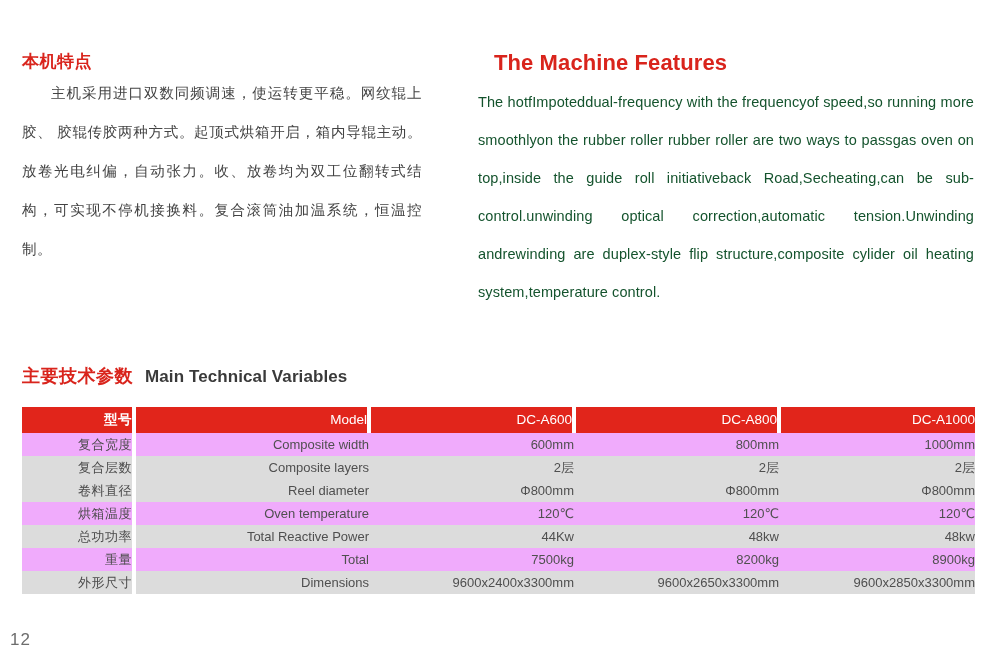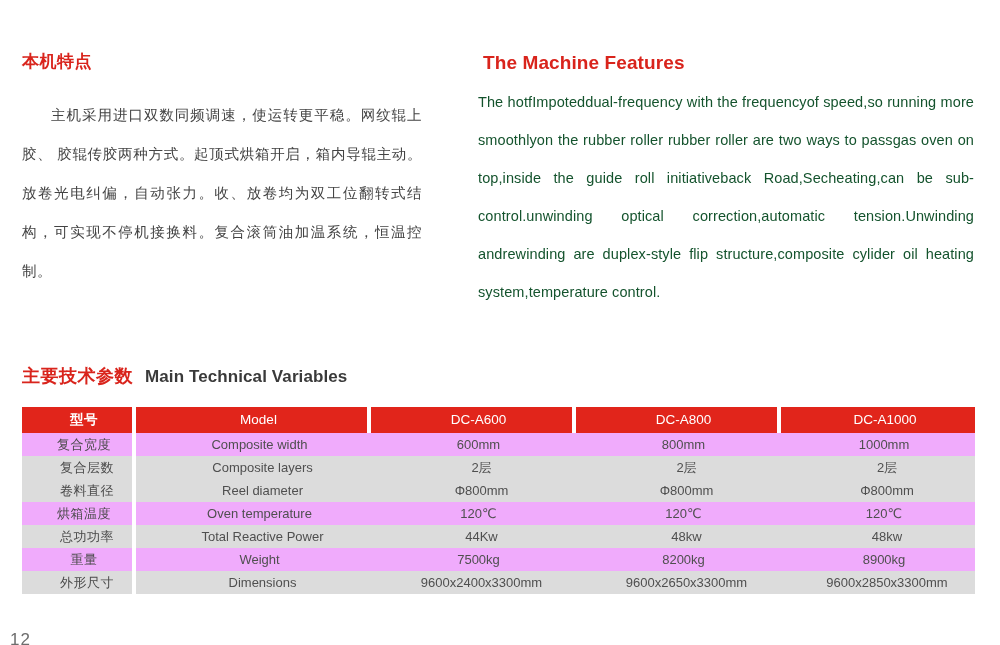--- a/index.html
+++ b/index.html
@@ -42,7 +42,7 @@
     font-size: 17px;
     font-weight: bold;
     letter-spacing: 0.5px;
-    margin: 0 0 24px 0;
+    margin: 0 0 2px 0;
     line-height: 20px;
   }
   .heading-en {

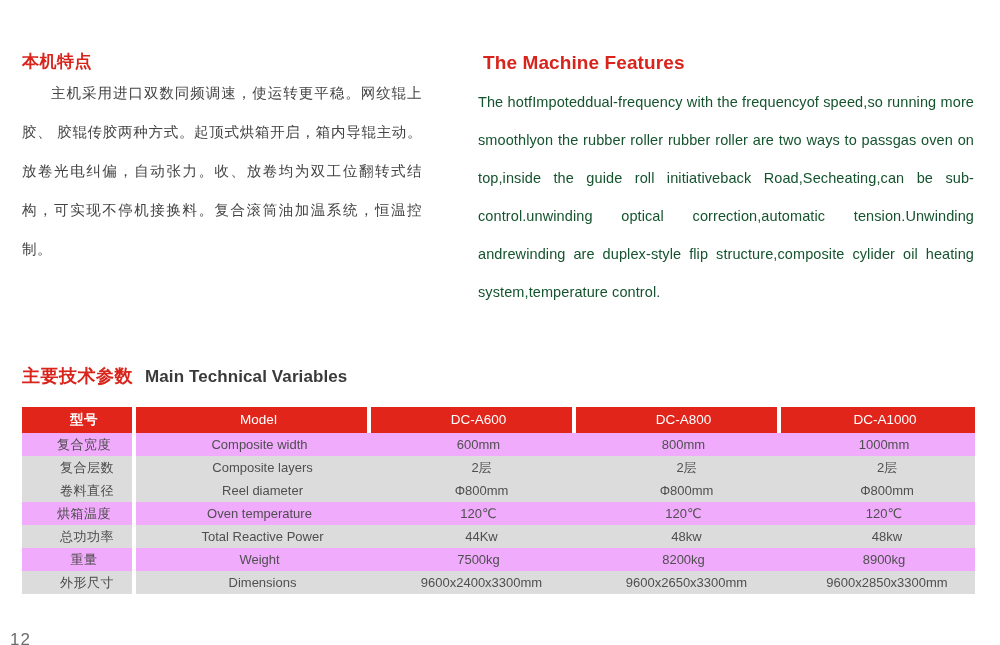--- a/index.html
+++ b/index.html
@@ -47,10 +47,10 @@
   }
   .heading-en {
     color: #d9241c;
-    font-size: 19px;
+    font-size: 22px;
     font-weight: bold;
     letter-spacing: 0.1px;
-    margin: 0 0 9px 5px;
+    margin: 0 0 9px 16px;
     line-height: 22px;
   }
 

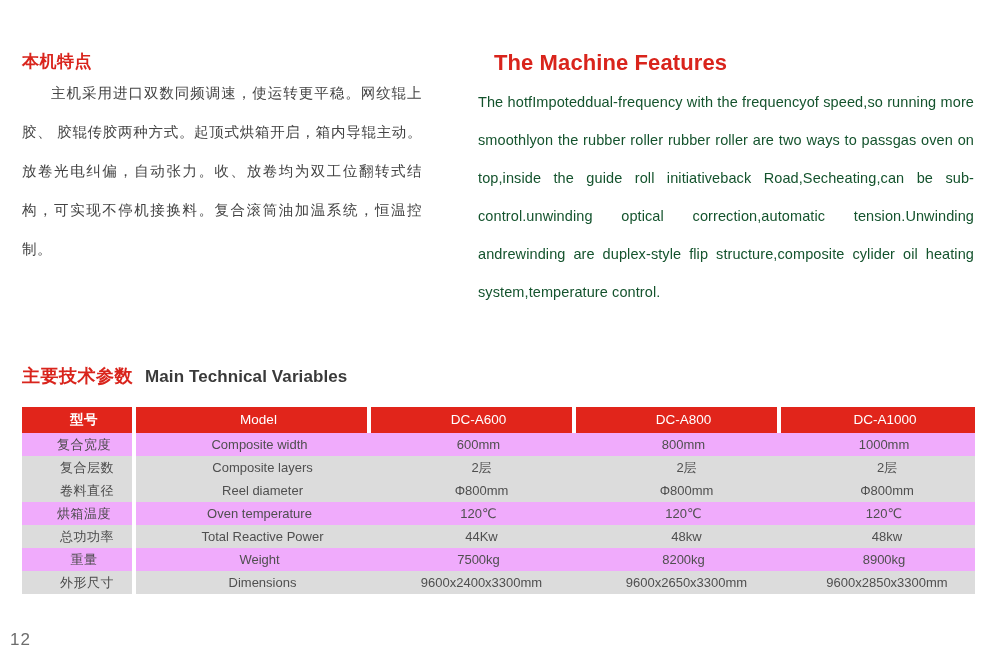--- a/index.html
+++ b/index.html
@@ -117,7 +117,7 @@
     height: 23px;
     line-height: 23px;
     vertical-align: middle;
-    text-align: center;
+    text-align: right;
     font-weight: normal;
     overflow: hidden;
     white-space: nowrap;

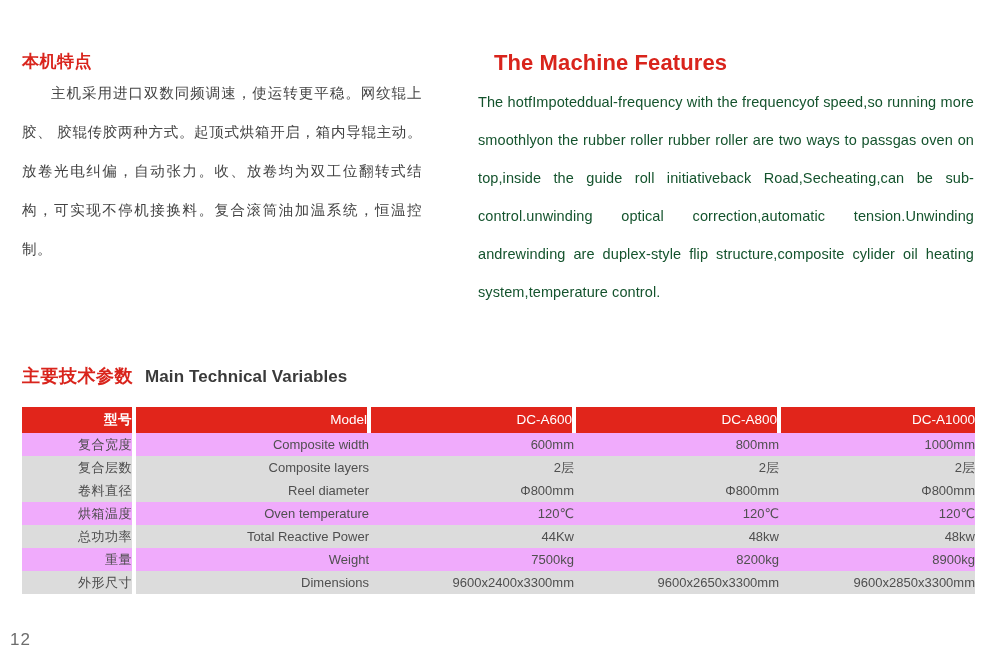--- a/index.html
+++ b/index.html
@@ -234,7 +234,7 @@
     </tr>
     <tr class="odd">
       <td class="k-cn">重量</td>
-      <td class="v">Weight</td>
+      <td class="v">Total</td>
       <td class="v">7500kg</td>
       <td class="v">8200kg</td>
       <td class="v">8900kg</td>

